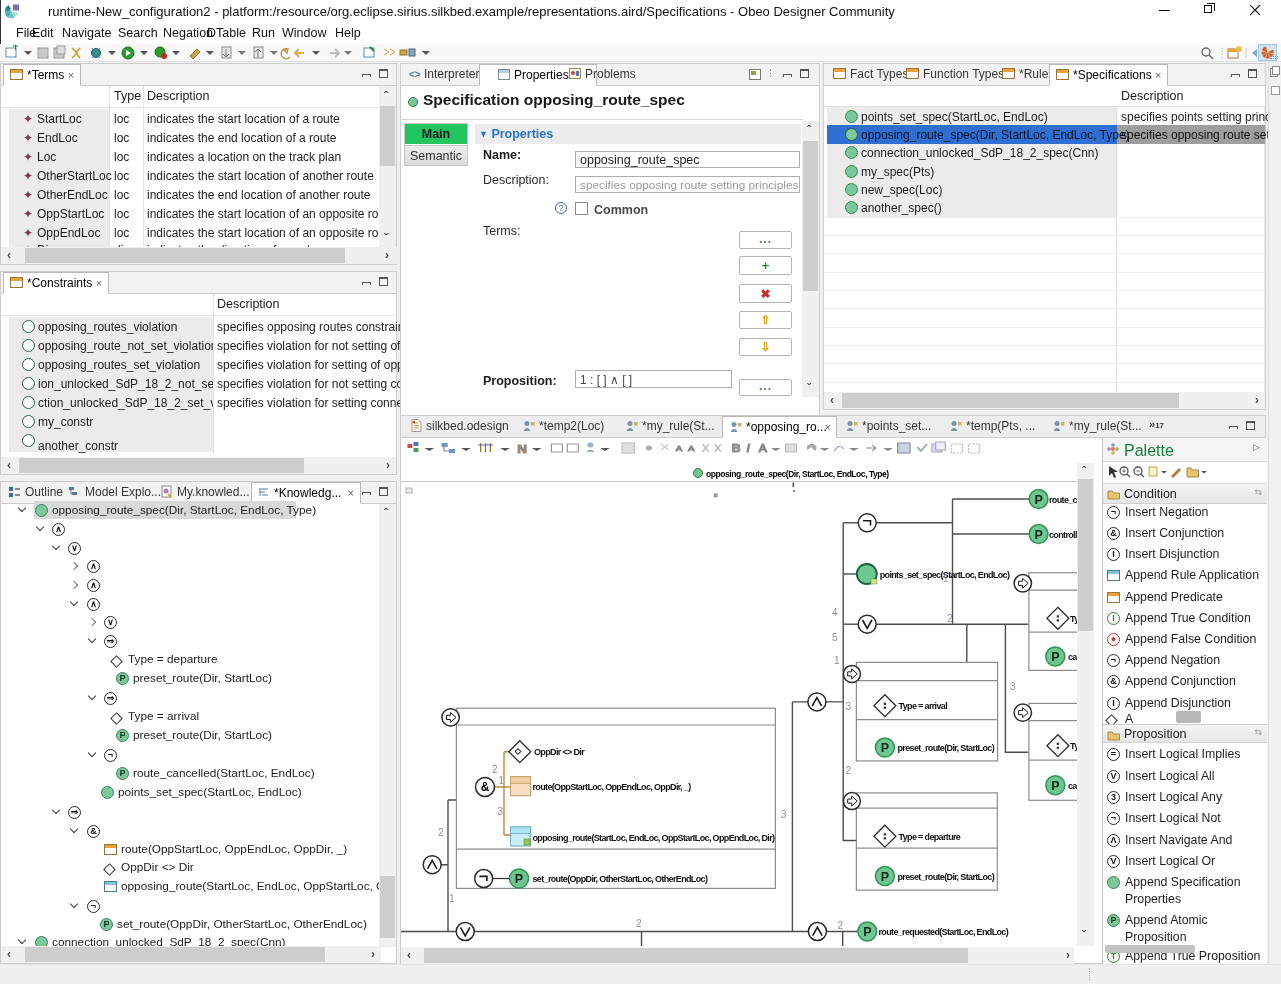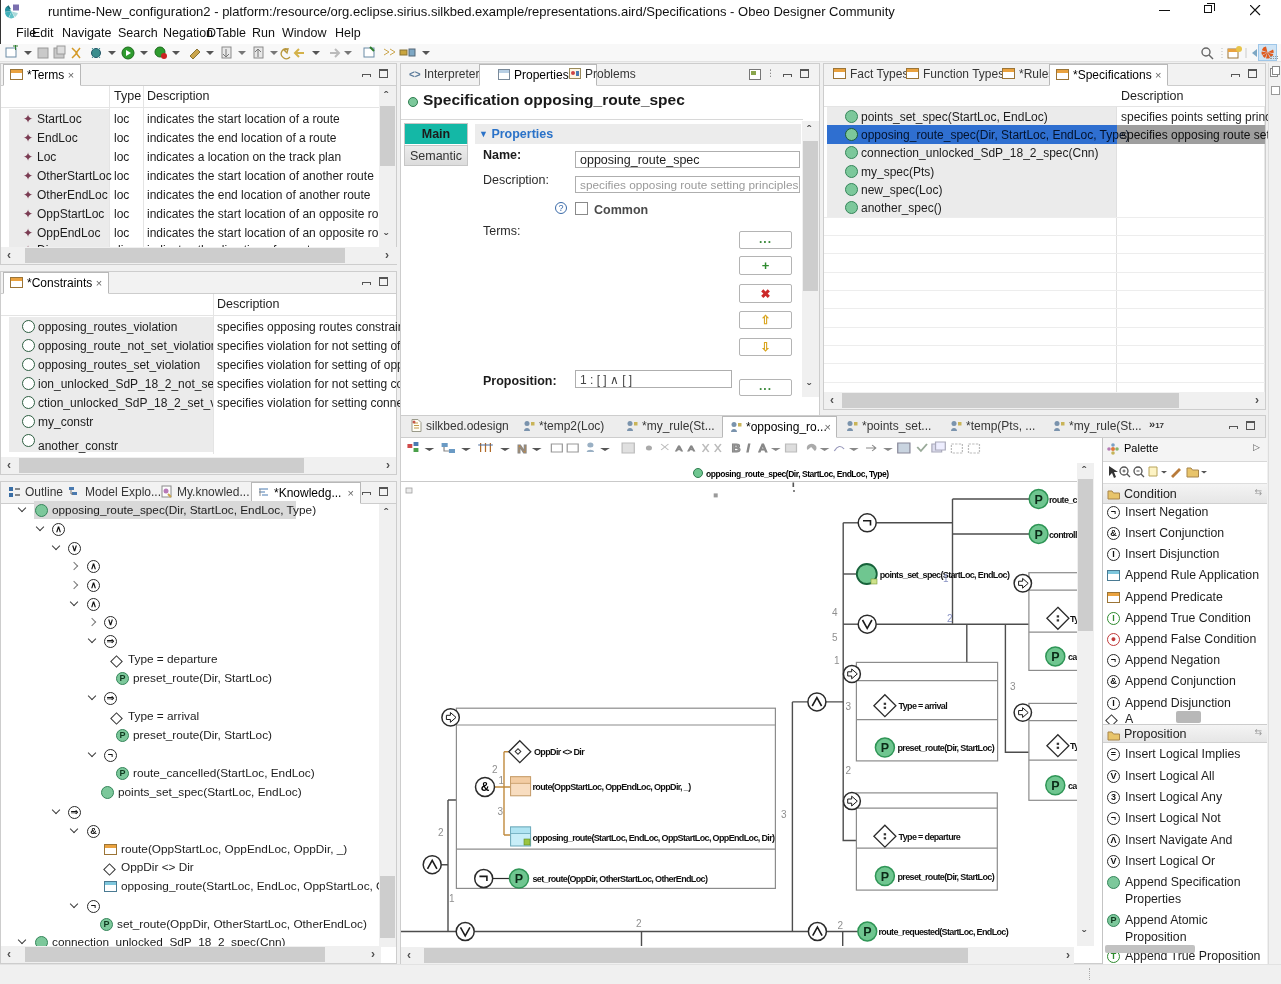--- a/index.html
+++ b/index.html
@@ -331,7 +331,7 @@
  <div class="abs" style="left:7px;top:33px;width:10px;height:10px;border-radius:50%;background:#7cc89b;border:1px solid #2e7d4f"></div>
  <div class="abs" style="left:22px;top:27px;font-size:15.5px;font-weight:bold;color:#1a1a1a">Specification opposing_route_spec</div>
  <div class="abs" style="left:0;top:55px;width:402px;height:1px;background:#d8d8d8"></div>
- <div class="abs" style="left:3px;top:59px;width:64px;height:22px;background:#14b8a6;border:1px solid #c6c6c6;border-bottom:1px solid #fff;font-weight:bold;text-align:center;line-height:21px;font-size:12.5px">Main</div>
+ <div class="abs" style="left:3px;top:59px;width:64px;height:22px;background:#22c55e;border:1px solid #c6c6c6;border-bottom:1px solid #fff;font-weight:bold;text-align:center;line-height:21px;font-size:12.5px">Main</div>
  <div class="abs" style="left:3px;top:81px;width:64px;height:21px;background:linear-gradient(#ececec,#dcdcdc);border:1px solid #c6c6c6;text-align:center;line-height:20px;font-size:12.5px;color:#333">Semantic</div>
  <div class="abs" style="left:74px;top:60px;width:326px;height:20px;background:#ececec"></div>
  <div class="abs" style="left:78px;top:63px;color:#2a72c8;font-weight:bold;font-size:12.5px"><span style="font-size:9px;vertical-align:1px">▼</span> Properties</div>

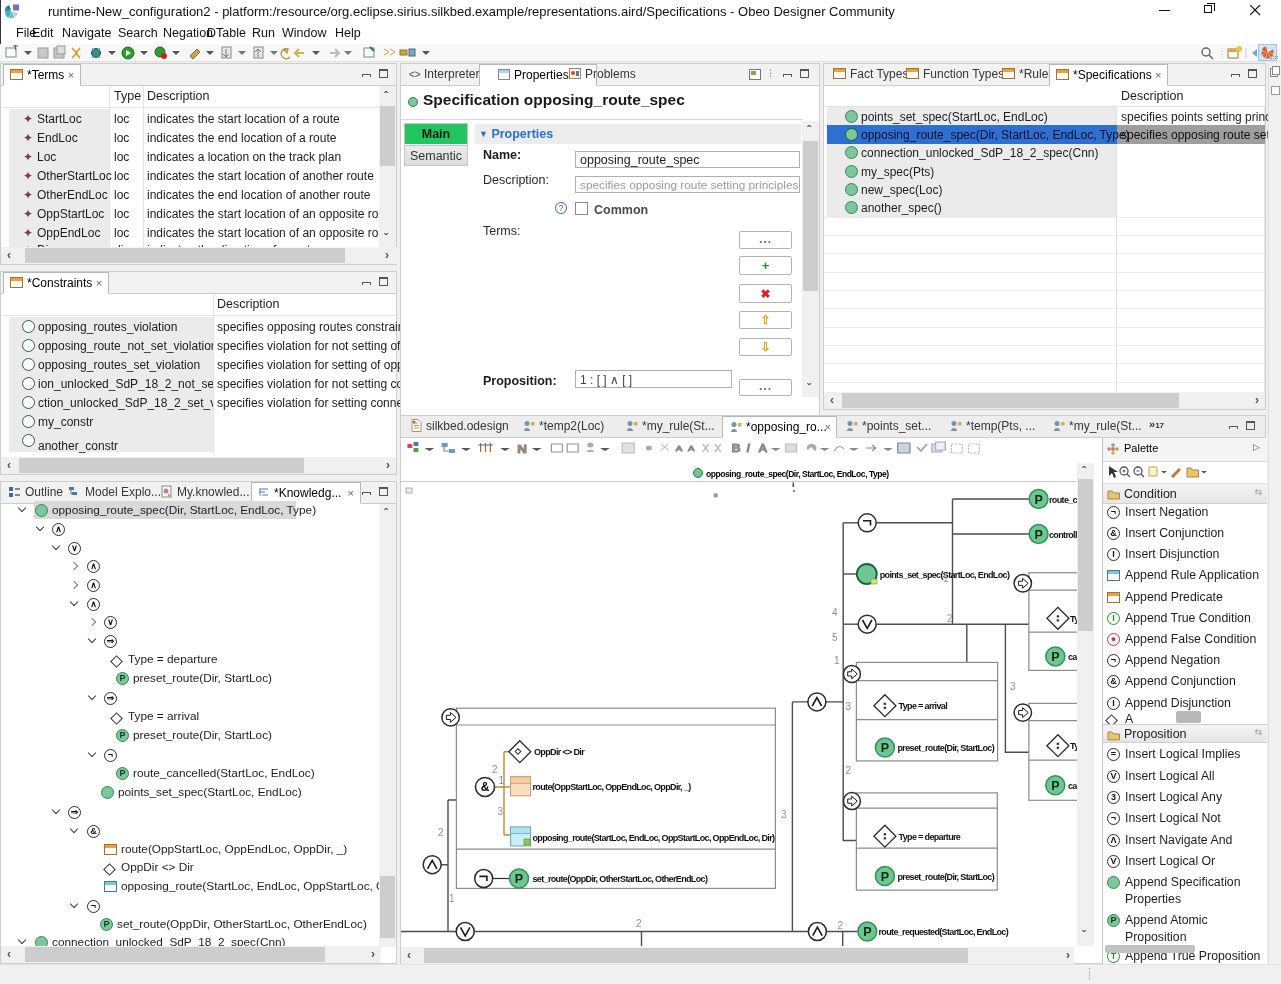--- a/index.html
+++ b/index.html
@@ -687,7 +687,7 @@
           <circle cx="6" cy="10" r="1.8" fill="#c4b45a"></circle>
           <circle cx="2" cy="6" r="1.8" fill="#b47ab4"></circle>
         </svg>
-   <span class="abs" style="left:21px;top:4px;font-size:11px;color:#000000">Palette</span>
+   <span class="abs" style="left:21px;top:4px;font-size:16px;color:#15803d">Palette</span>
    <span class="abs" style="right:7px;top:4px;color:#555;font-size:9px">▷</span>
   </div>
   <svg class="abs" style="left:2px;top:26px" width="120" height="18" viewBox="0 0 120 18">

